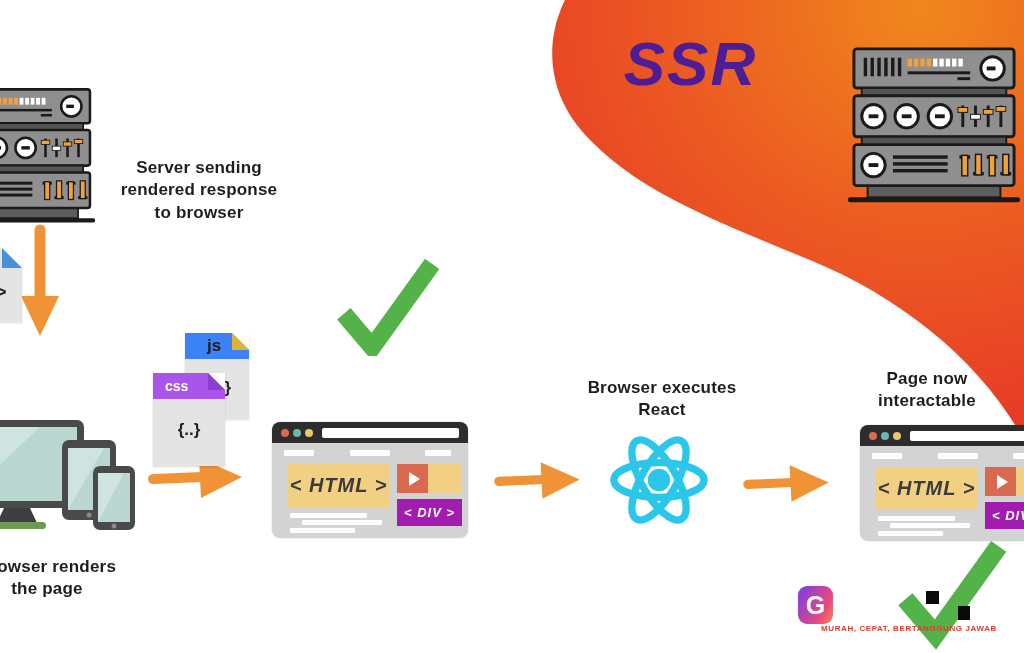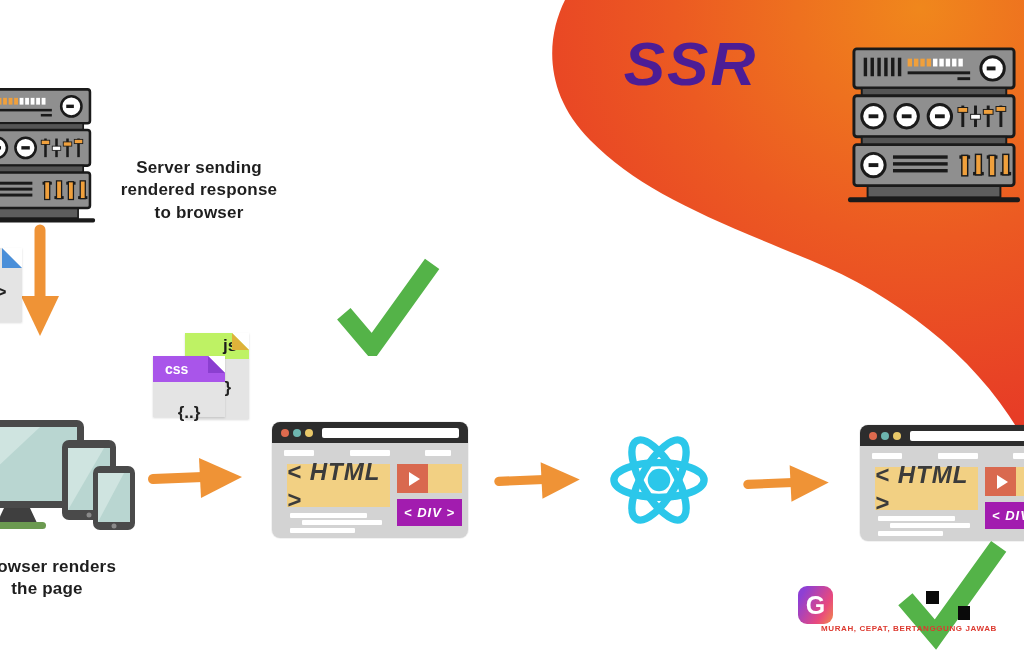--- a/index.html
+++ b/index.html
@@ -186,7 +186,7 @@
 the page</div>
 
   <div class="file" style="left:185px;top:333px;width:64px;height:86px;z-index:1;">
-    <div class="head" style="background:#bef264;color:#1c1c1c;font-size:17px;padding-left:38px;">js</div>
+    <div class="head" style="background:#3b82f6;color:#1c1c1c;font-size:17px;padding-left:22px;">js</div>
     <div class="cut"></div>
     <div class="fold" style="border-bottom-color:#dfb23a;"></div>
     <div class="body-txt" style="top:45px;font-size:17px;">{ ; }</div>

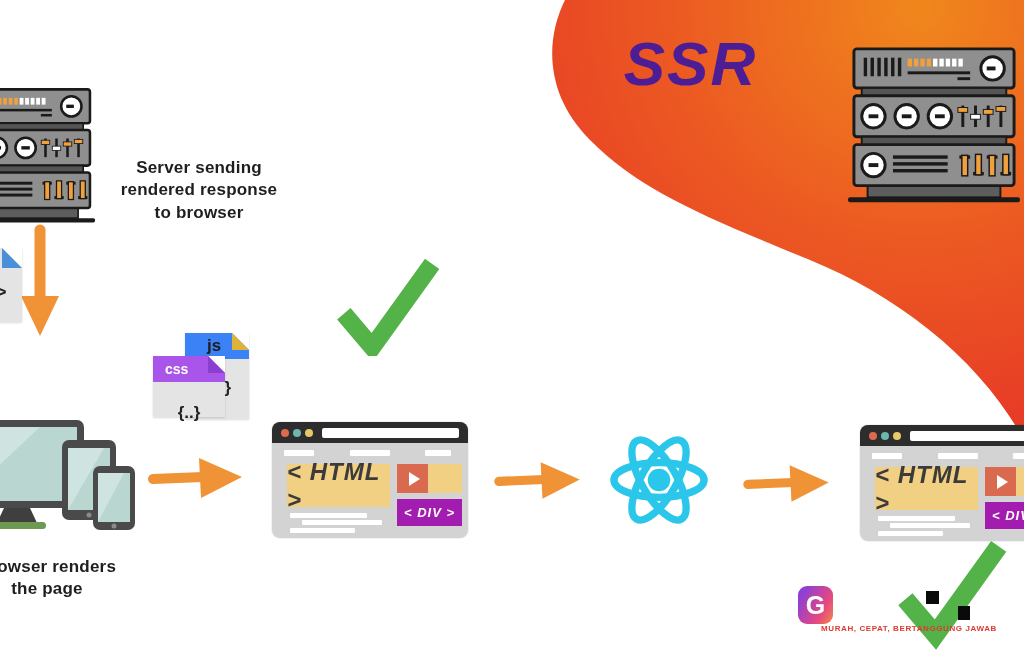--- a/index.html
+++ b/index.html
@@ -192,7 +192,7 @@
     <div class="body-txt" style="top:45px;font-size:17px;">{ ; }</div>
   </div>
 
-  <div class="file" style="left:153px;top:356px;width:72px;height:61px;z-index:2;">
+  <div class="file" style="left:153px;top:373px;width:72px;height:93px;z-index:2;">
     <div class="head" style="background:#a955ea;color:#ffffff;font-size:14px;padding-left:12px;">css</div>
     <div class="cut"></div>
     <div class="fold" style="border-bottom-color:#8b3fd0;"></div>

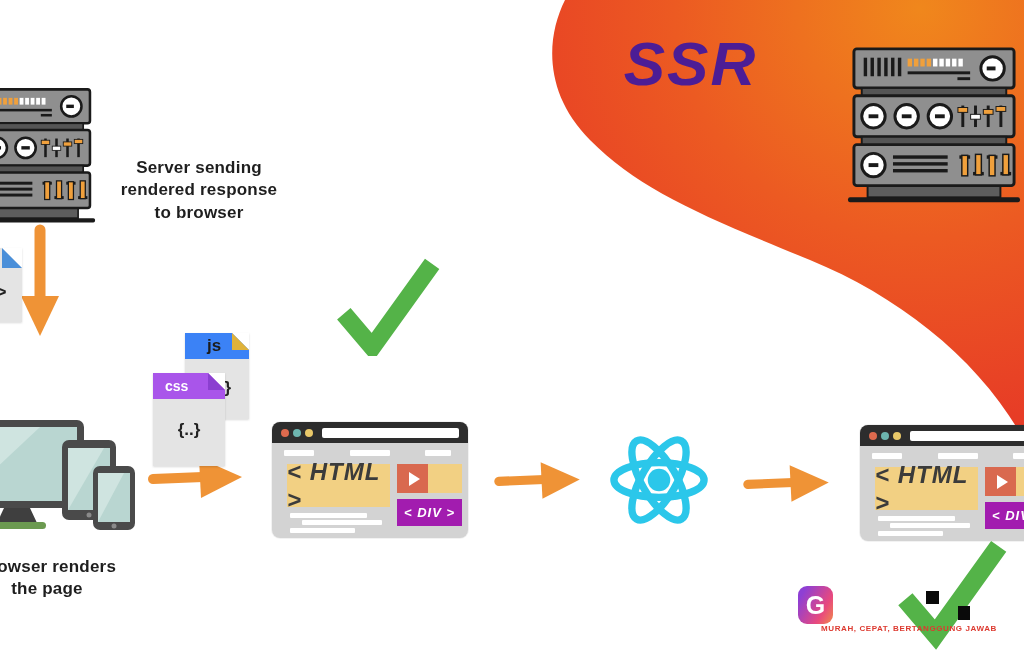--- a/index.html
+++ b/index.html
@@ -235,6 +235,8 @@
     <polygon points="54,8 97,27 56,48" fill="#EF9336"></polygon>
   </svg>
 
+  <div class="label" style="left:572px;top:377px;width:180px;">Browser executes
+React</div>
 
   <svg class="abs" style="left:607px;top:428px;" width="104" height="104" viewBox="-60 -60 120 120">
     <g stroke="#2BC7EA" stroke-width="8.5" fill="none">

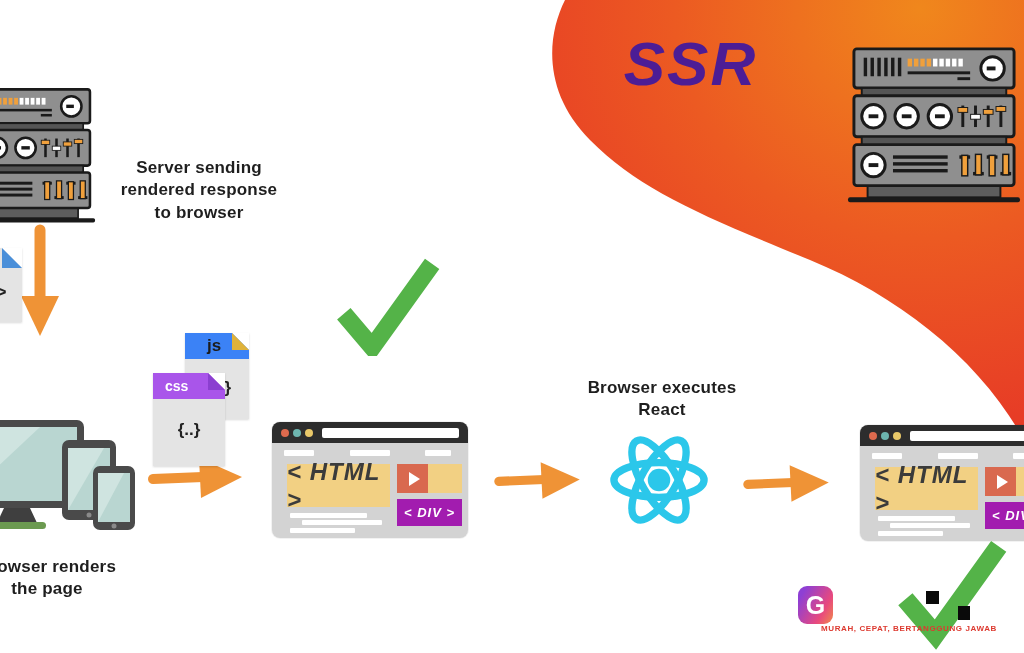--- a/index.html
+++ b/index.html
@@ -252,6 +252,8 @@
     <polygon points="54,8 97,27 56,48" fill="#EF9336"></polygon>
   </svg>
 
+  <div class="label" style="left:852px;top:368px;width:150px;z-index:4;">Page now
+interactable</div>
 
   <div class="browser" style="left:860px;top:425px;">
     <div class="top">

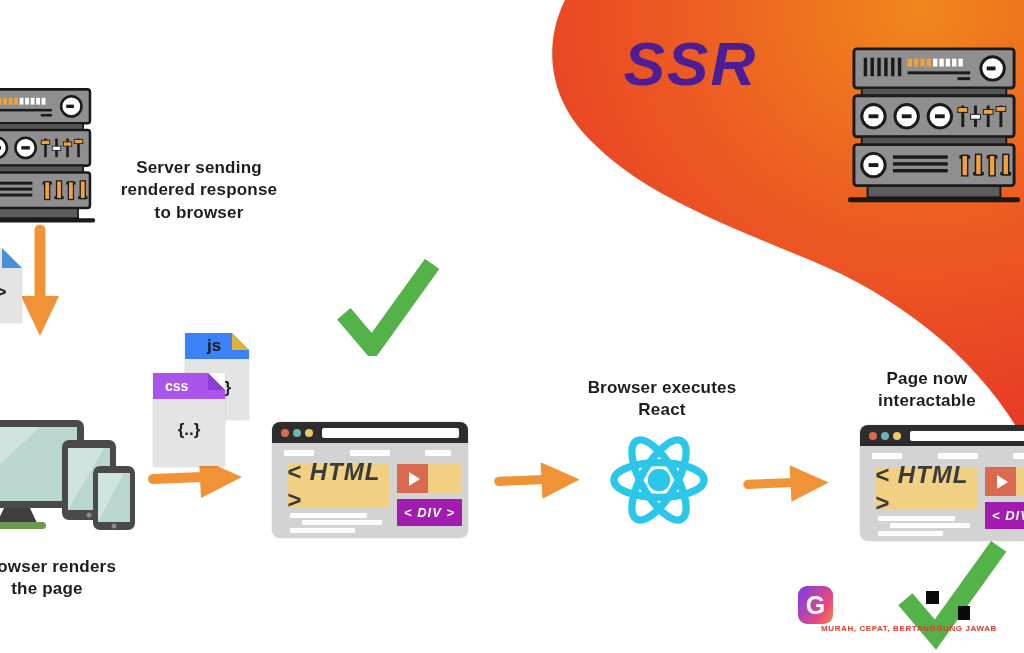--- a/index.html
+++ b/index.html
@@ -20,7 +20,7 @@
   .browser .bar{position:absolute;background:#ffffff;height:6px;border-radius:1px;}
   .htmlbox{position:absolute;left:15px;top:42px;width:103px;height:43px;background:#f2d083;
            display:flex;align-items:center;justify-content:center;font-style:italic;font-weight:bold;
-           font-size:24px;color:#3b3b3b;letter-spacing:1px;}
+           font-size:20px;color:#3b3b3b;letter-spacing:1px;}
   .playbox{position:absolute;left:125px;top:42px;width:31px;height:29px;background:#d9694f;
            display:flex;align-items:center;justify-content:center;}
   .playtri{width:0;height:0;border-left:11px solid #fff;border-top:7px solid transparent;

